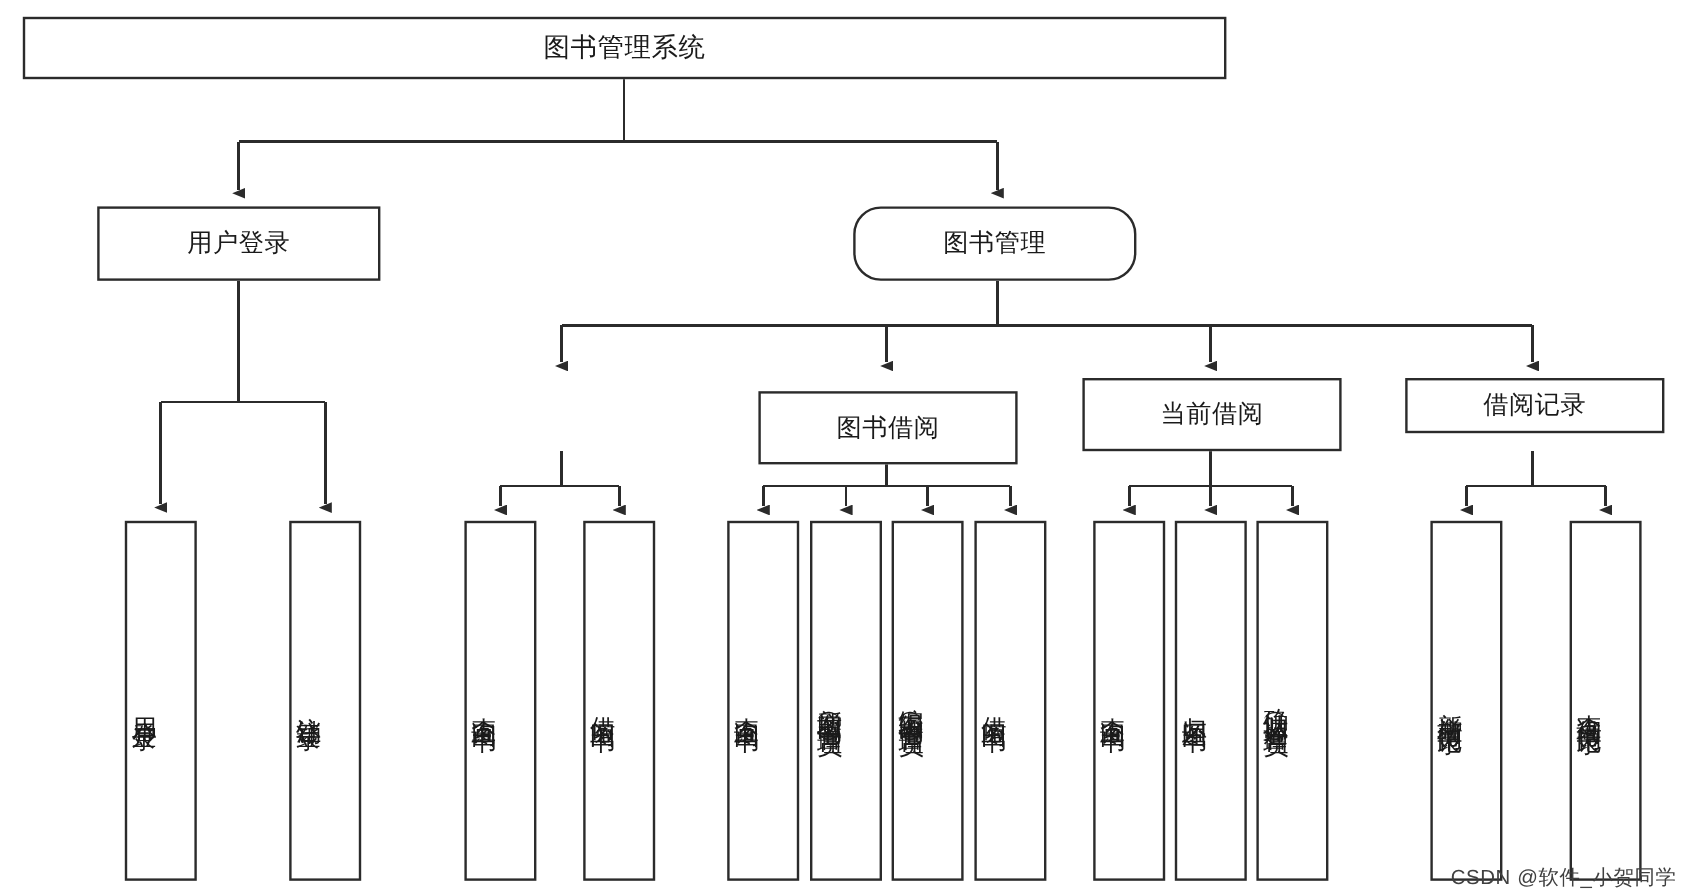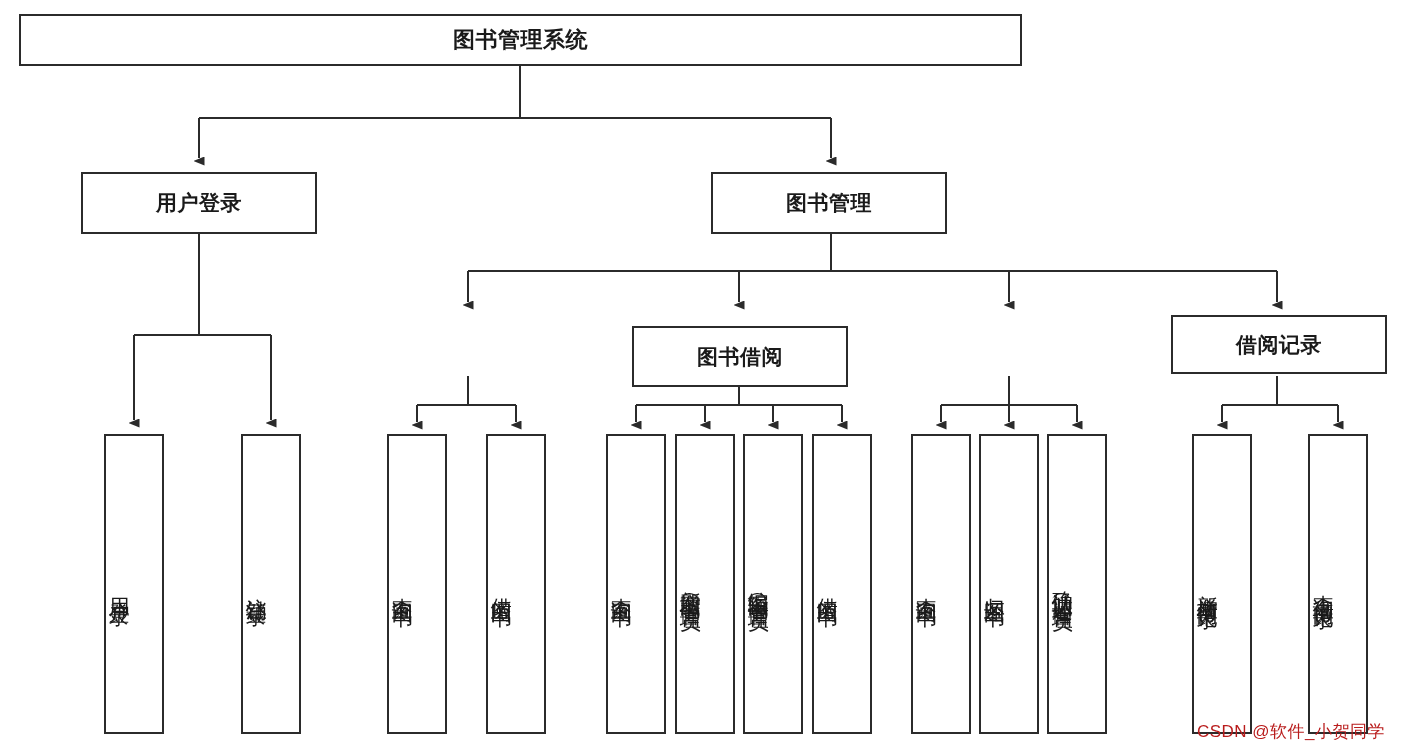--- a/index.html
+++ b/index.html
@@ -56,7 +56,6 @@
     font-size: 21px;
     line-height: 1.1;
     white-space: nowrap;
-    font-weight: bold;
   }
   .node.root .node-label {
     font-size: 22px;

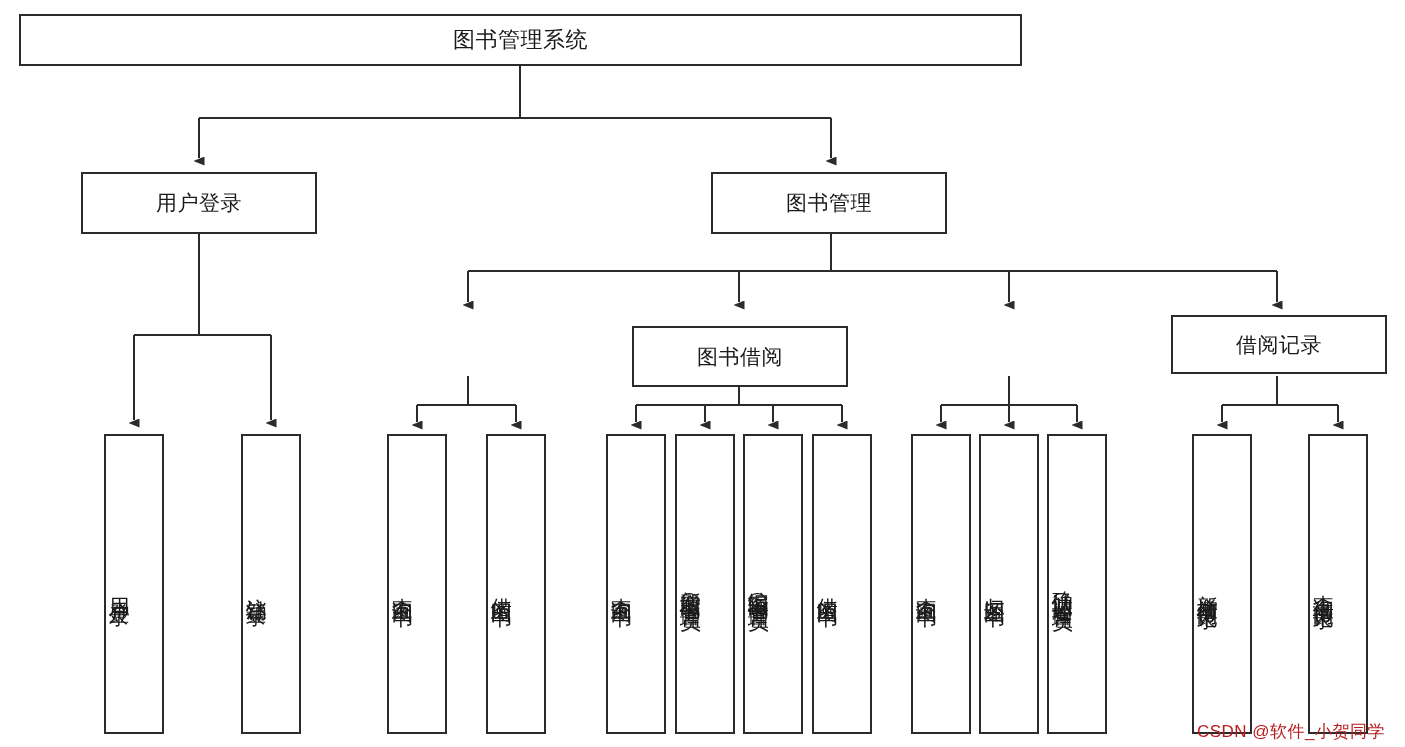--- a/index.html
+++ b/index.html
@@ -145,7 +145,7 @@
     <span class="node-label">用户登录</span>
   </div>
 
-  <div class="node horizontal" style="left:711px; top:172px; width:236px; height:62px;">
+  <div class="node horizontal" style="left:711px; top:172px; width:236px; height:62px;border-radius:23px;">
     <span class="node-label">图书管理</span>
   </div>
 

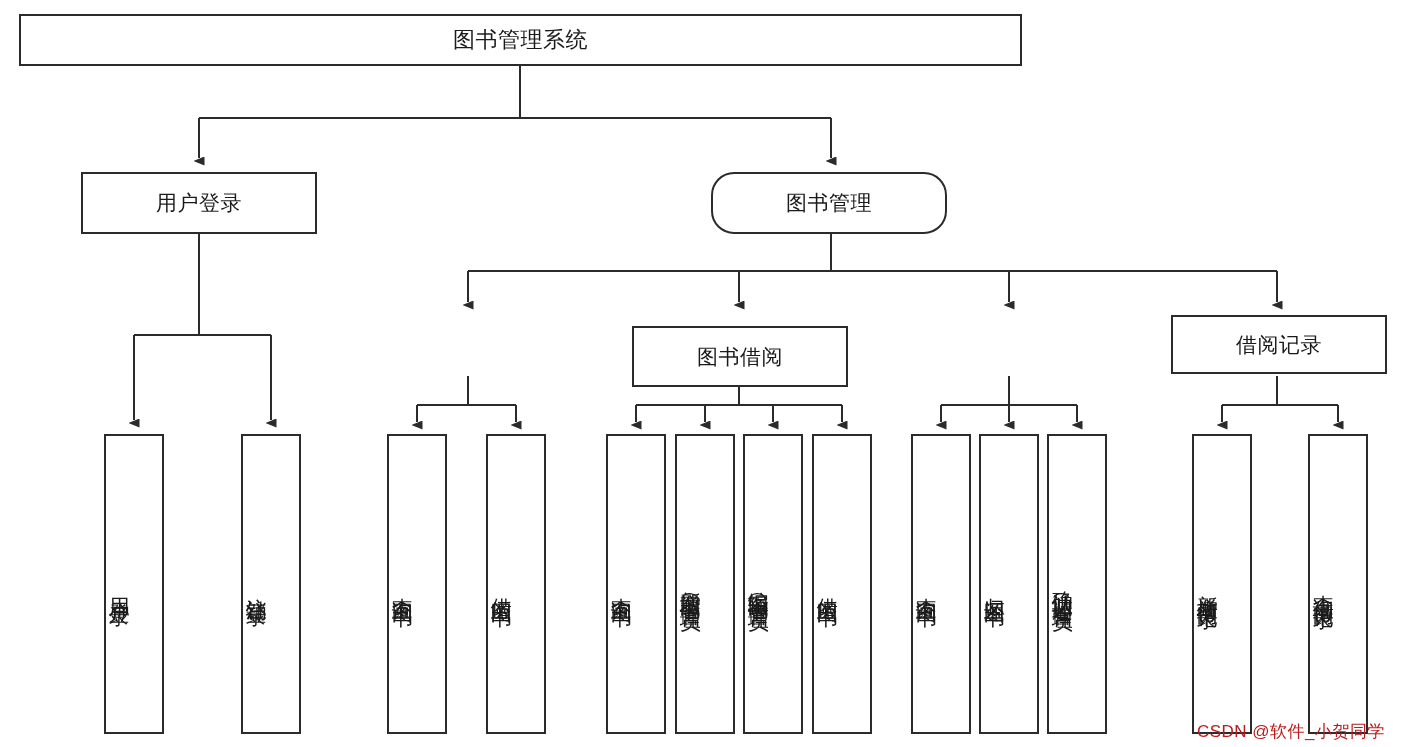--- a/index.html
+++ b/index.html
@@ -154,6 +154,9 @@
     <span class="node-label">图书借阅</span>
   </div>
 
+  <div class="node horizontal" style="left:902px; top:315px; width:216px; height:61px;">
+    <span class="node-label">当前借阅</span>
+  </div>
 
   <div class="node horizontal" style="left:1171px; top:315px; width:216px; height:59px;">
     <span class="node-label">借阅记录</span>

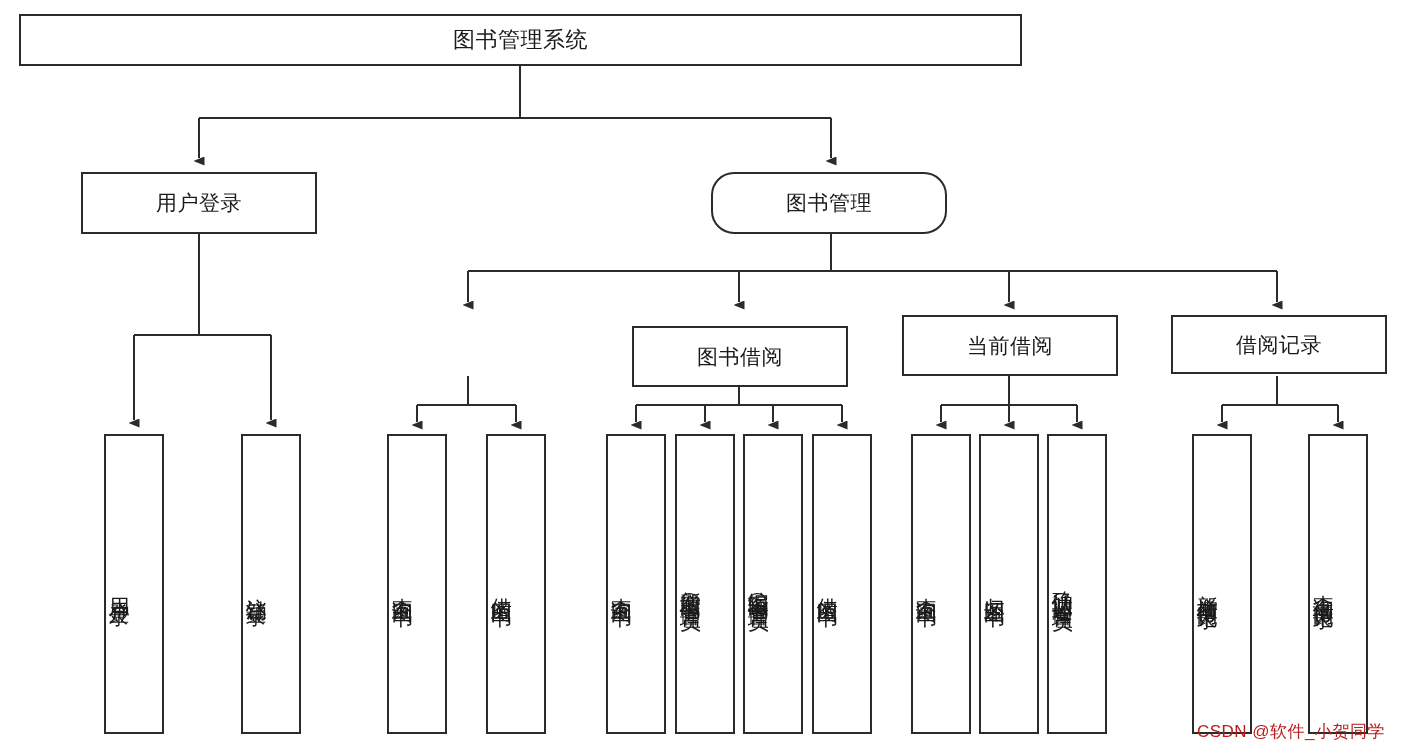--- a/index.html
+++ b/index.html
@@ -158,7 +158,7 @@
     <span class="node-label">当前借阅</span>
   </div>
 
-  <div class="node horizontal" style="left:1171px; top:315px; width:216px; height:59px;">
+  <div class="node horizontal" style="left:1171px; top:315px; width:216px; height:46px;">
     <span class="node-label">借阅记录</span>
   </div>
 

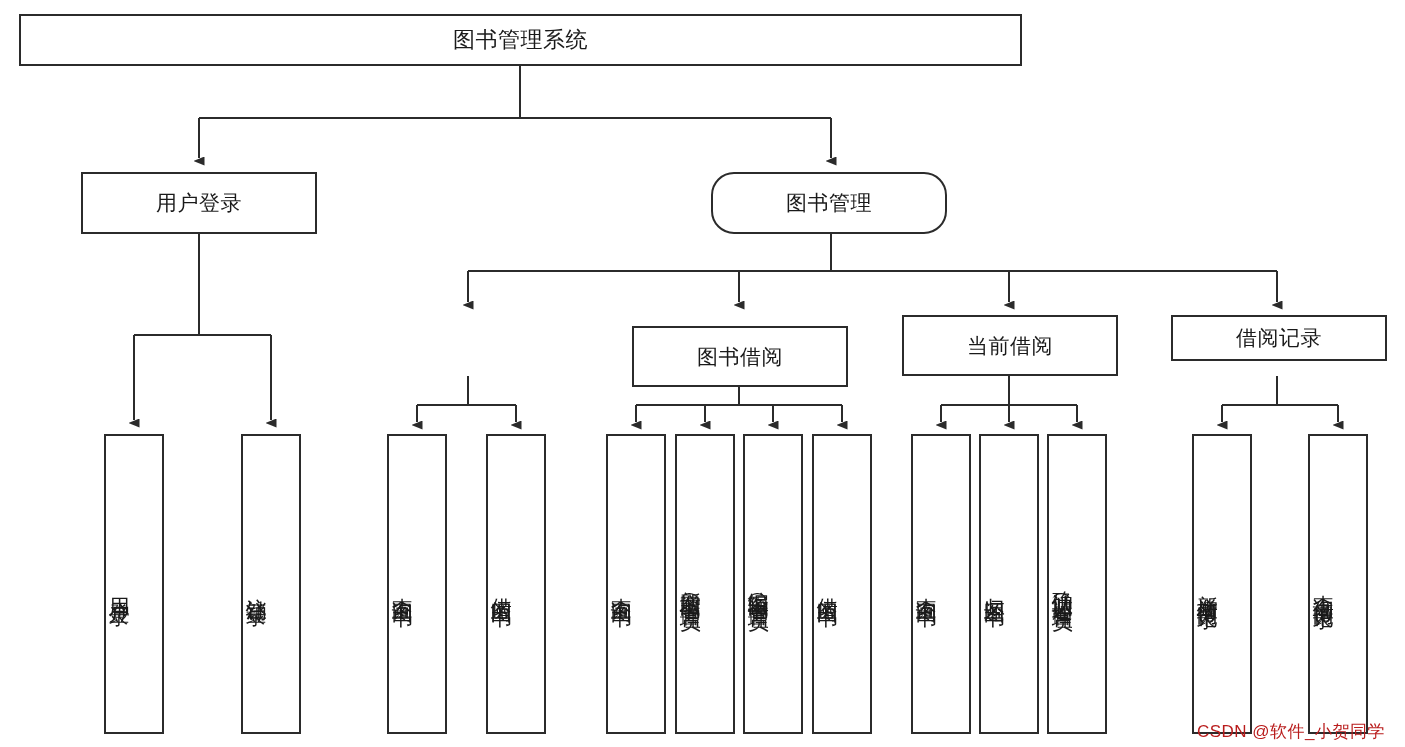--- a/index.html
+++ b/index.html
@@ -75,10 +75,10 @@
   }
   .watermark {
     position: absolute;
-    right: 20px;
+    right: 8px;
     bottom: 4px;
     font-size: 17px;
-    color: #b91c1c;
+    color: #404040;
     white-space: nowrap;
     z-index: 3;
     letter-spacing: 0.5px;

